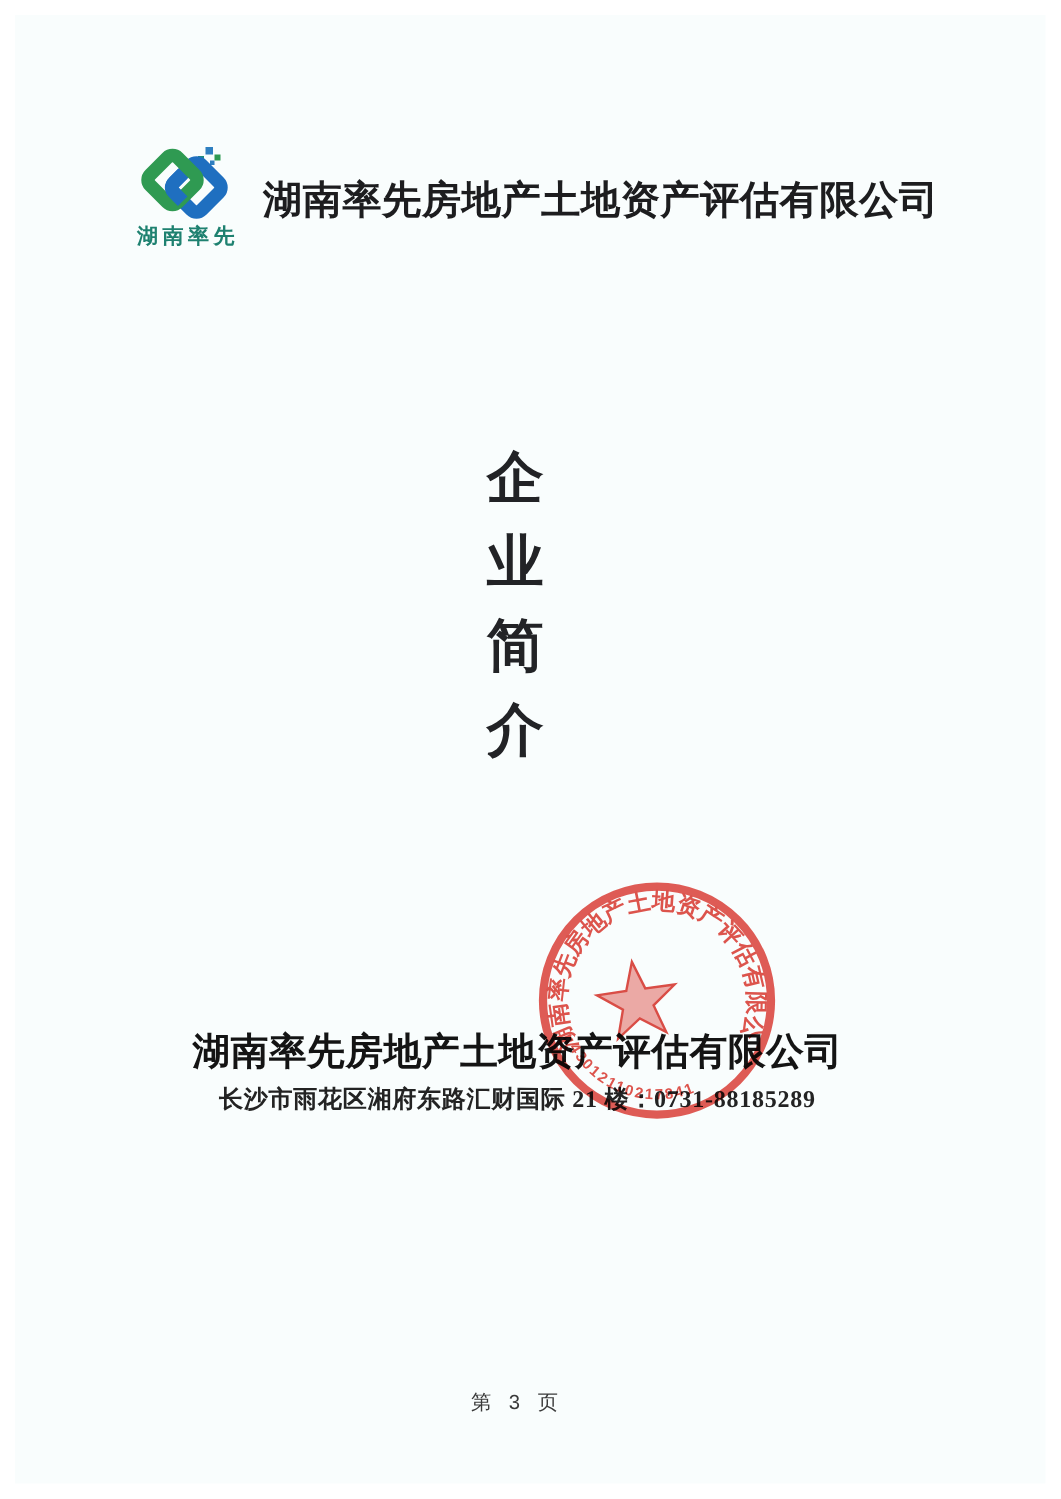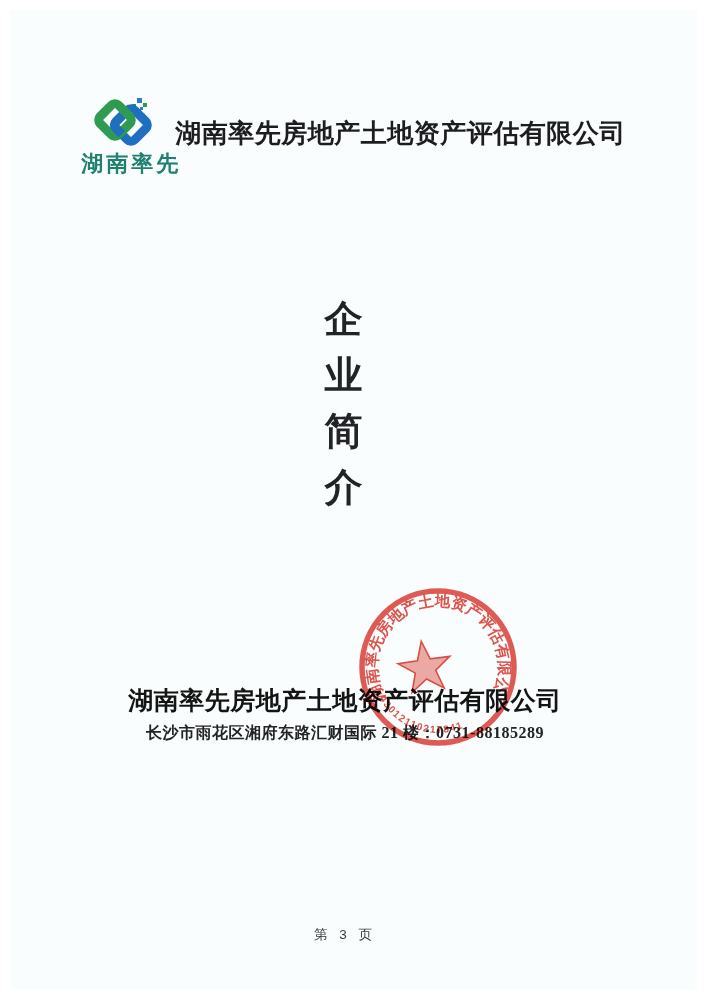--- a/index.html
+++ b/index.html
@@ -21,7 +21,7 @@
   .logo-mark{display:block;margin:0 auto;}
   .logo-word{
     margin-top:1px;text-align:center;
-    font-size:22px;font-weight:bold;color:#1e8170;letter-spacing:3px;
+    font-size:14px;font-weight:bold;color:#1e8170;letter-spacing:3px;
     white-space:nowrap;
   }
   .header-title{

